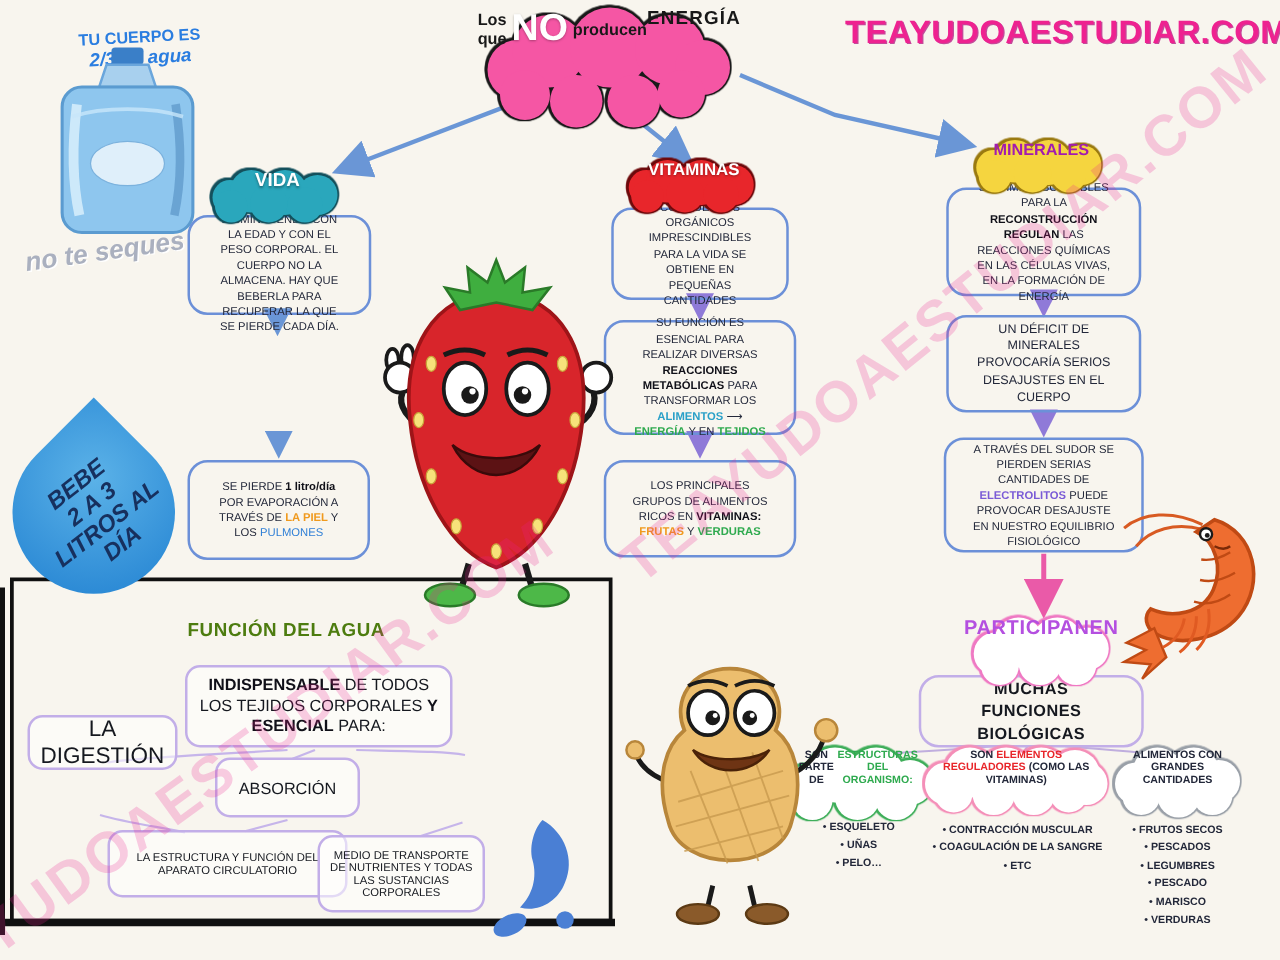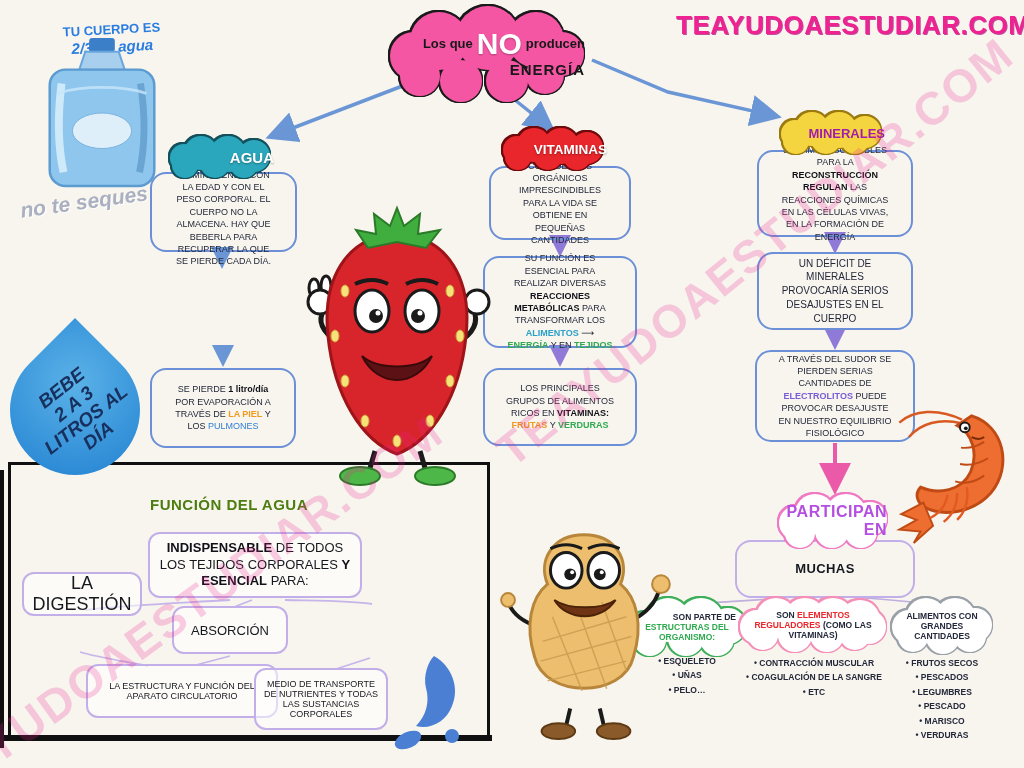--- a/index.html
+++ b/index.html
@@ -17,8 +17,8 @@
       filter:drop-shadow(1.2px 0 0 var(--oc)) drop-shadow(-1.2px 0 0 var(--oc))
              drop-shadow(0 1.2px 0 var(--oc)) drop-shadow(0 -1.2px 0 var(--oc))}
   .blobs i{position:absolute;display:block;background:var(--fc);border-radius:50%}
-  .ct{position:absolute;inset:0;z-index:2;display:flex;flex-direction:column;
-      align-items:flex-end;justify-content:center;text-align:center}
+  .ct{position:absolute;inset:0;z-index:2;display:flex;flex-direction:row;
+      align-items:flex-start;justify-content:center;text-align:center}
   
   .box{position:absolute;border:2.5px solid #6c90d8;border-radius:16px;box-sizing:border-box;
        display:flex;flex-direction:column;align-items:center;justify-content:center;text-align:center;

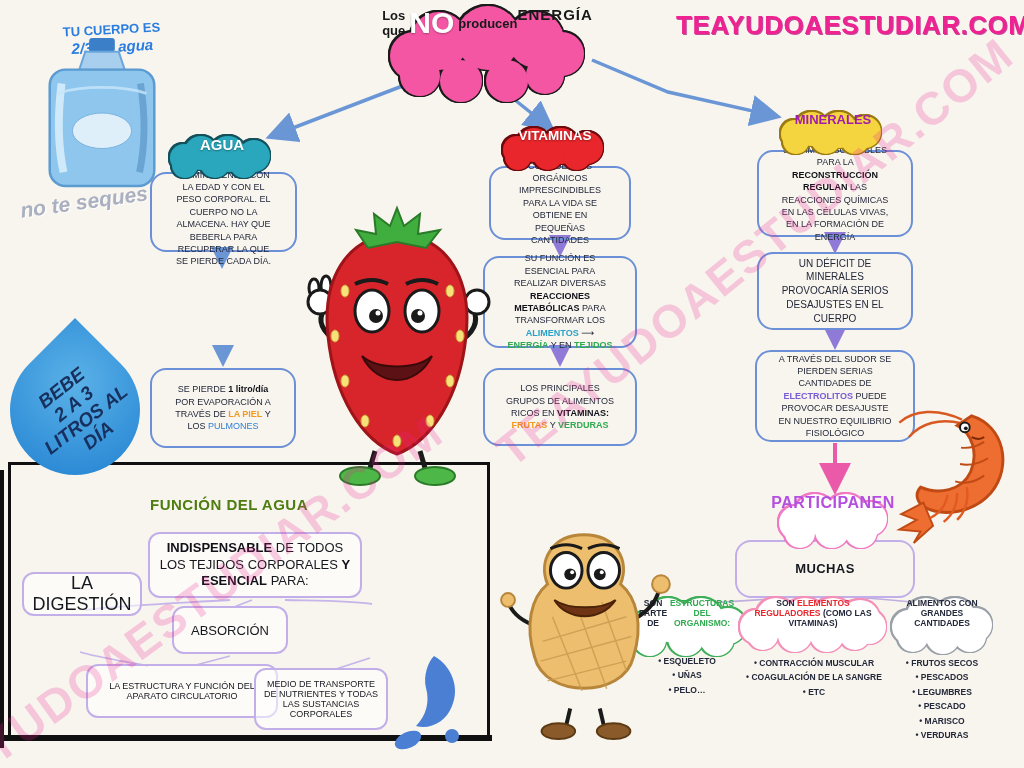--- a/index.html
+++ b/index.html
@@ -153,7 +153,7 @@
       <i style="left:60px;top:14px;width:28px;height:28px"></i>
     </div>
     <div class="ct" style="color:#fff;font-weight:800;font-size:15px;text-shadow:0 1px 2px rgba(0,0,0,.35)">
-      <span>AGUA</span>
+      <span>VIDA</span>
     </div>
   </div>
 

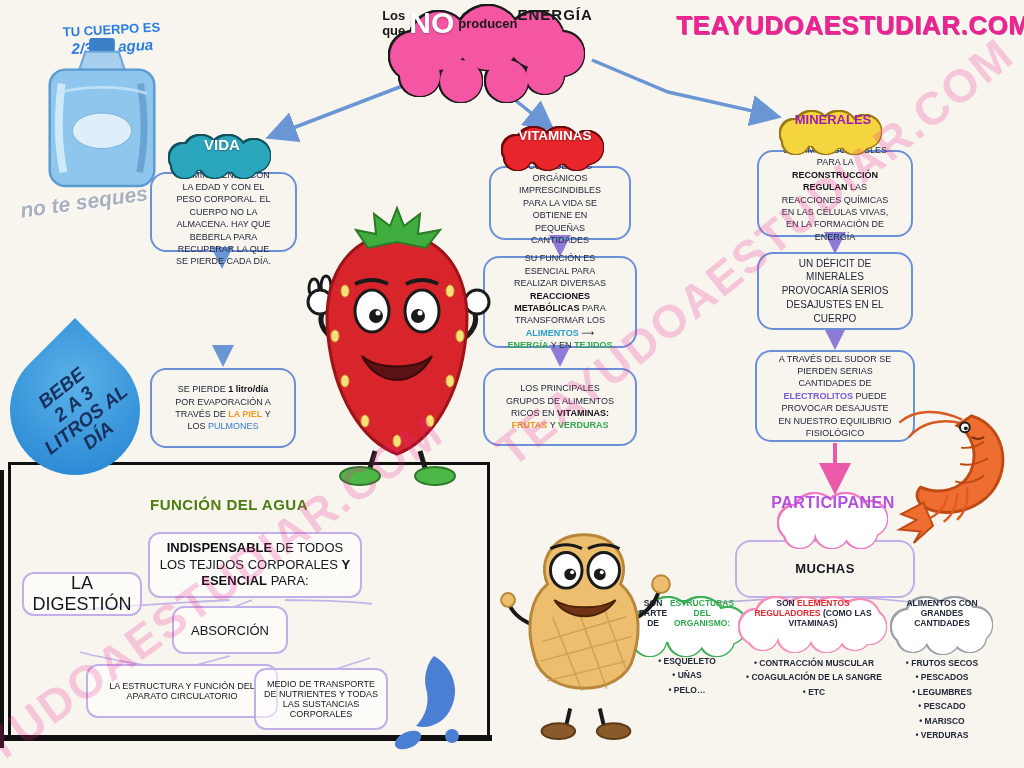--- a/index.html
+++ b/index.html
@@ -335,6 +335,7 @@
   <div class="box" style="left:735px;top:540px;width:180px;height:58px;border-color:#c2aee8;border-width:2px">
     <p style="font-size:13px;font-weight:800;color:#15181f;letter-spacing:.4px">
       <span style="display:block">MUCHAS</span>
+      <span style="display:block">FUNCIONES BIOLÓGICAS</span>
     </p>
   </div>
 

